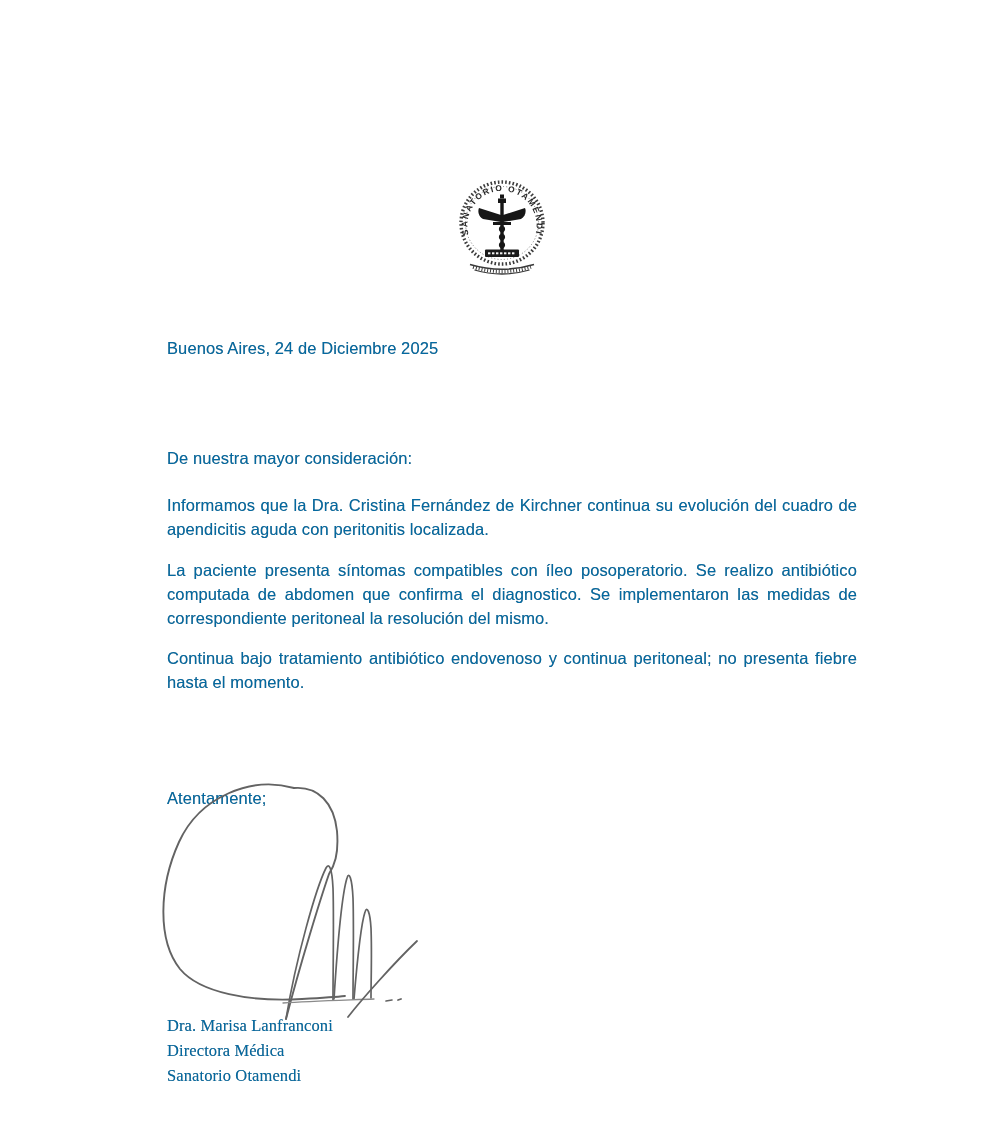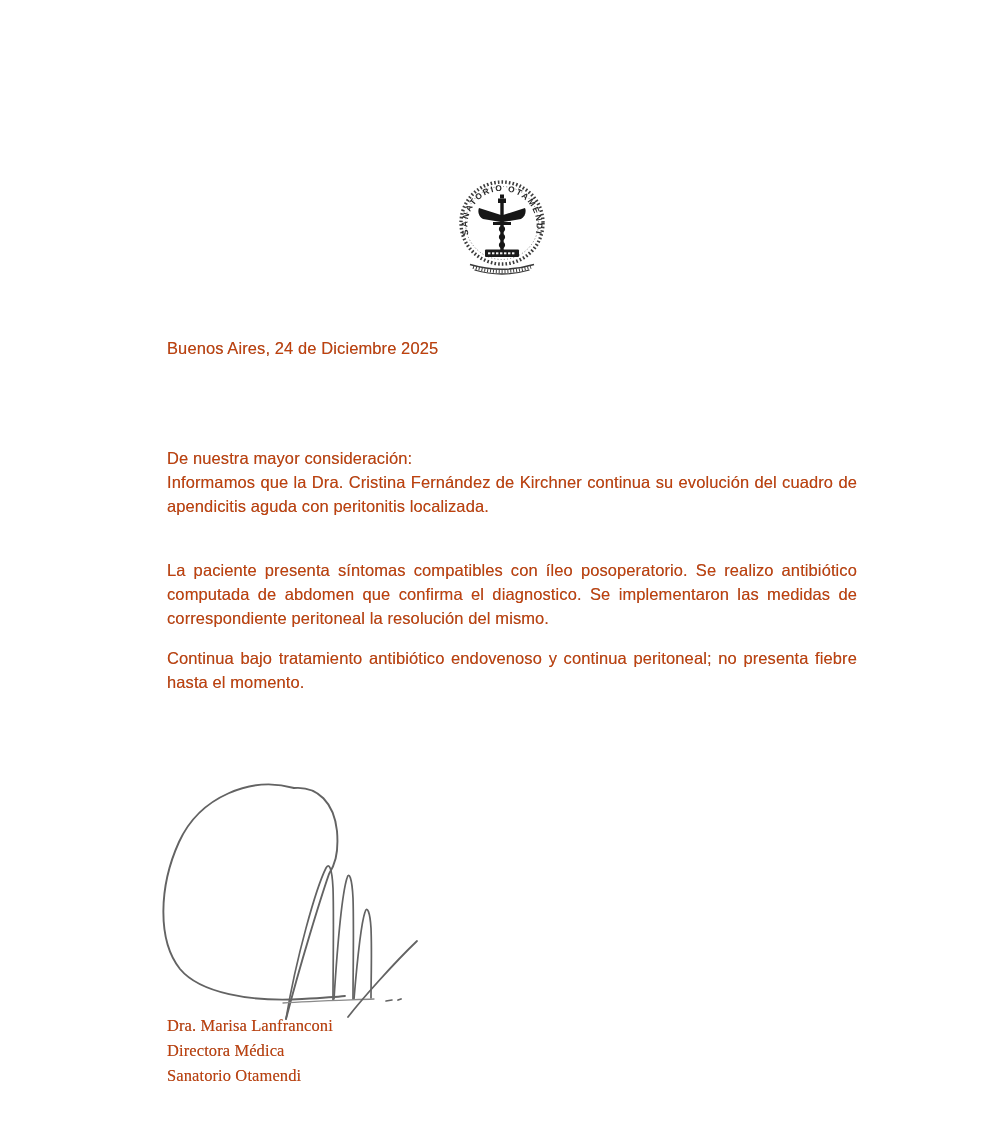--- a/index.html
+++ b/index.html
@@ -20,7 +20,7 @@
     left: 167px;
     width: 690px;
     font-size: 16.5px;
-    color: #c2410c;
+    color: #0369a1;
     text-shadow: 0 0 0.5px rgba(40,40,40,0.45);
     letter-spacing: 0.1px;
   }

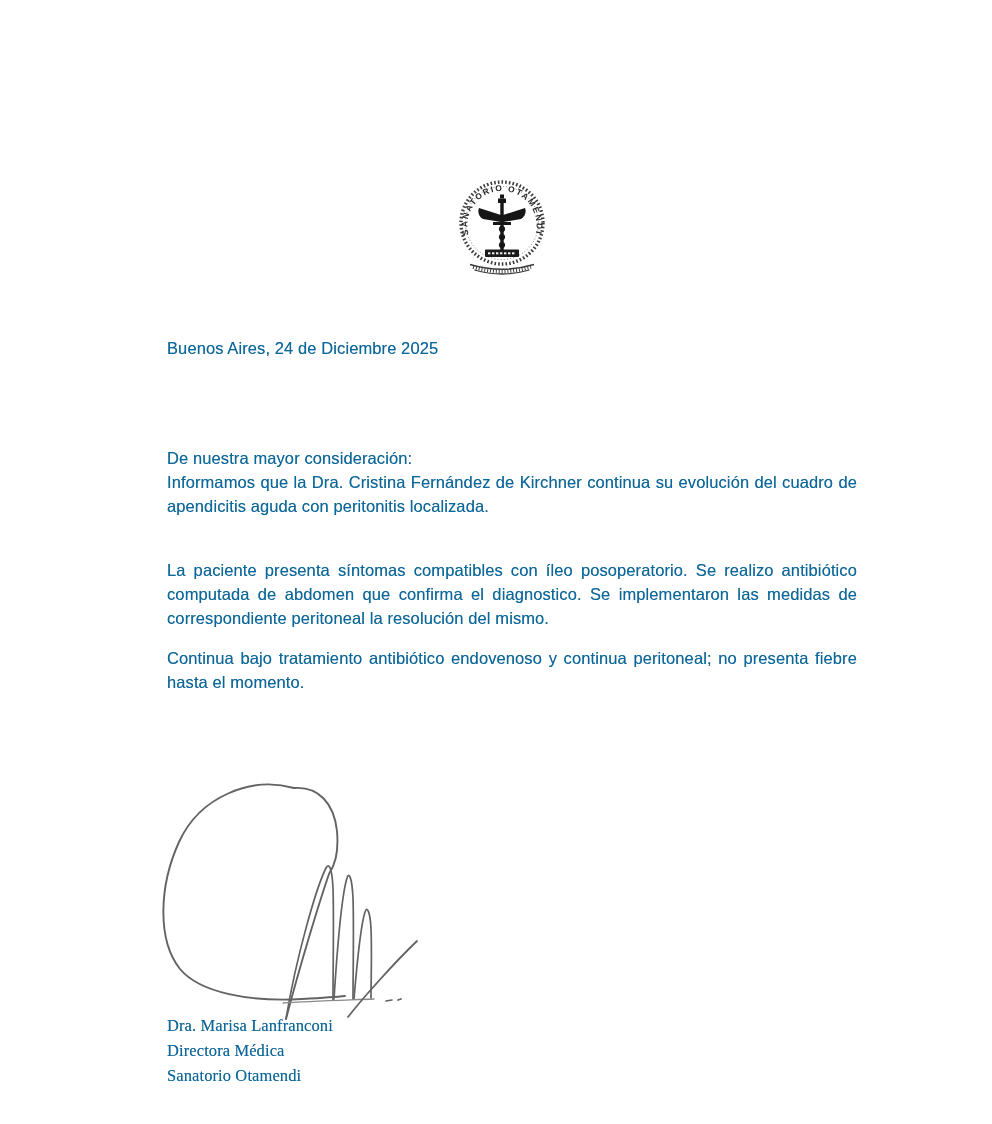--- a/index.html
+++ b/index.html
@@ -100,7 +100,7 @@
 
   <div class="txt single" style="top:416px;margin-top:30px;">De nuestra mayor consideración:</div>
 
-  <div class="txt para" style="top:470px;">
+  <div class="txt para" style="top:493px;">
     <div class="jline">Informamos que la Dra. Cristina Fernández de Kirchner continua su evolución del cuadro de</div>
     <div class="lline">apendicitis aguda con peritonitis localizada.</div>
   </div>

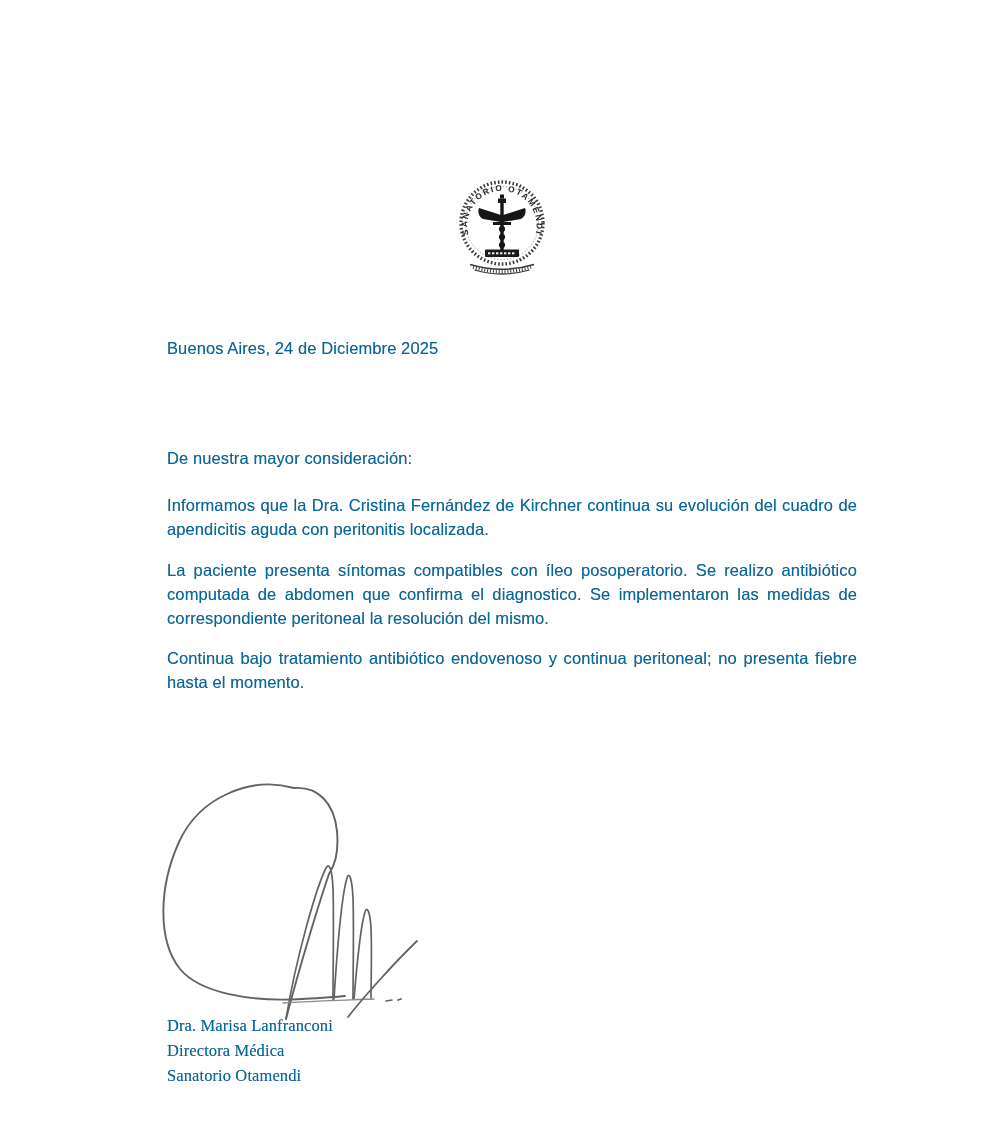--- a/index.html
+++ b/index.html
@@ -117,6 +117,7 @@
   </div>
 
 
+  <div class="txt single" style="top:786px;">Atentamente;</div>
 
   <svg class="sign-svg" width="290" height="255" viewBox="150 770 290 255">
     <g fill="none" stroke="#636363" stroke-linecap="round" stroke-linejoin="round">

